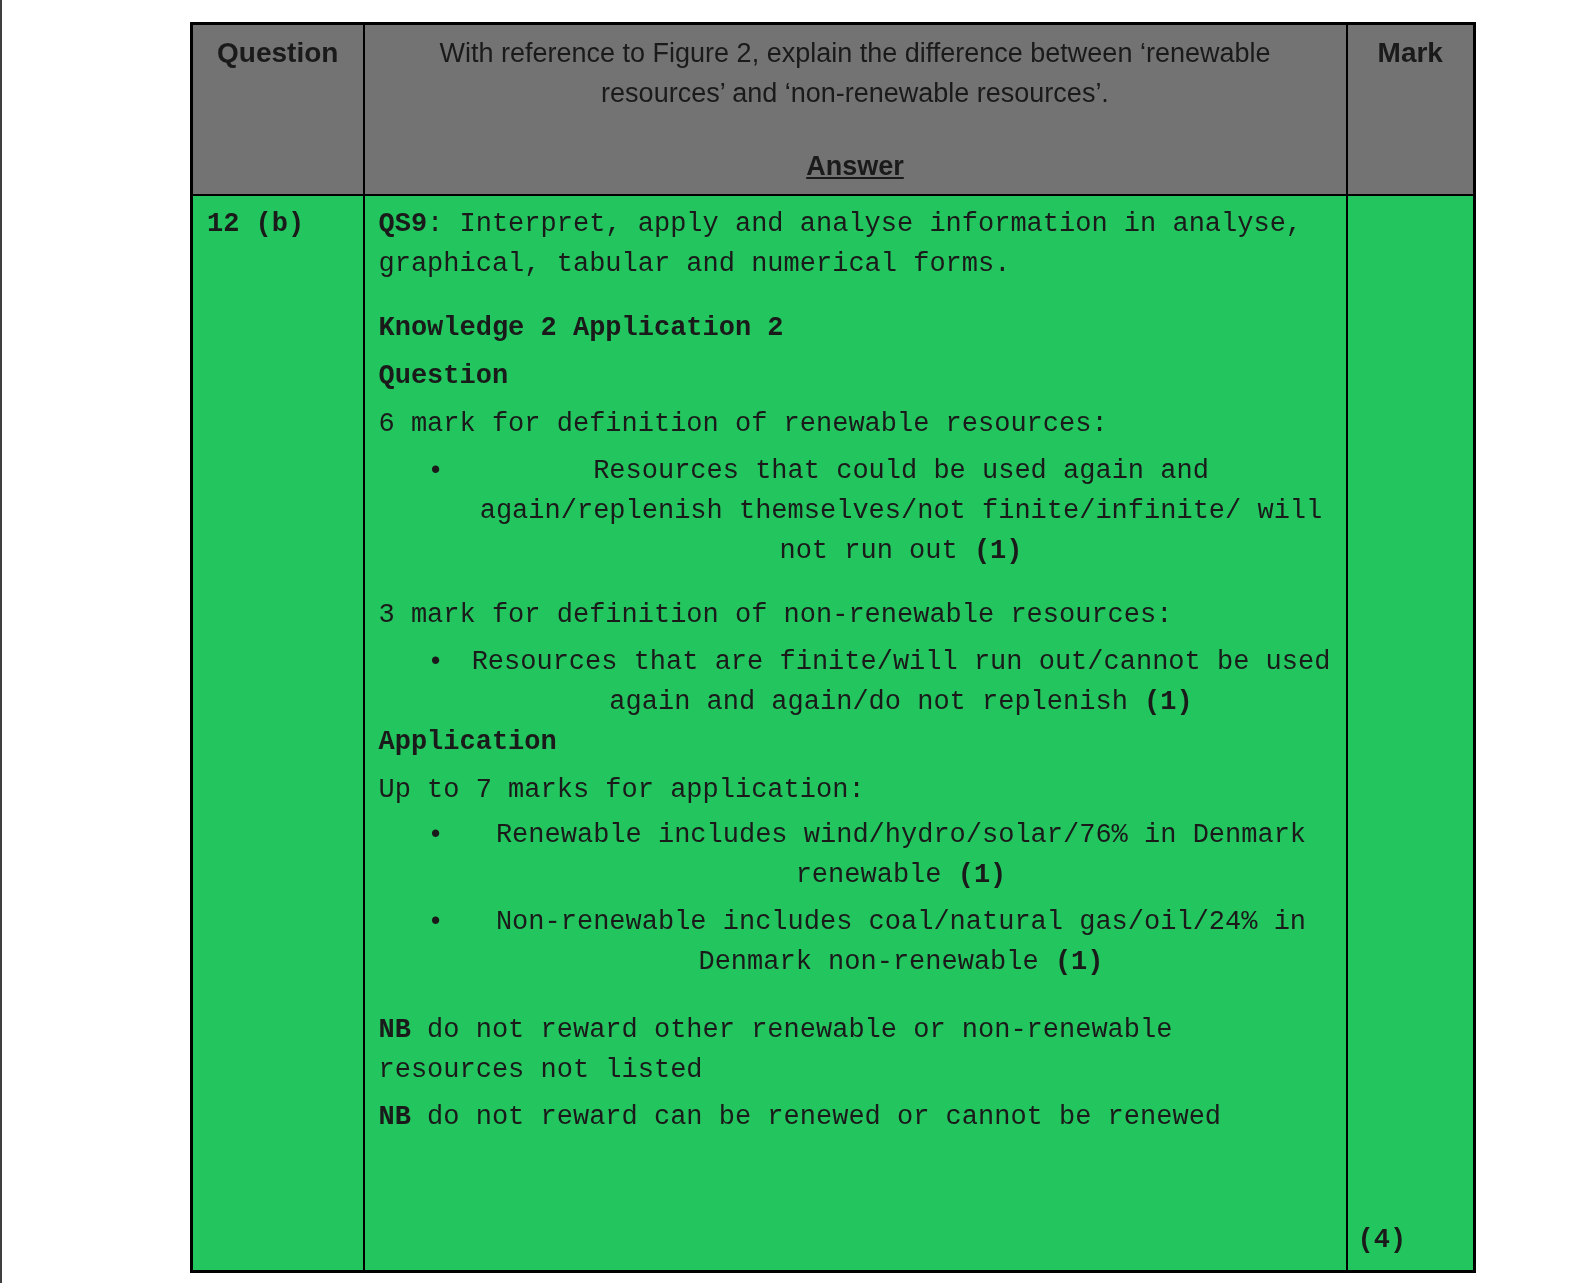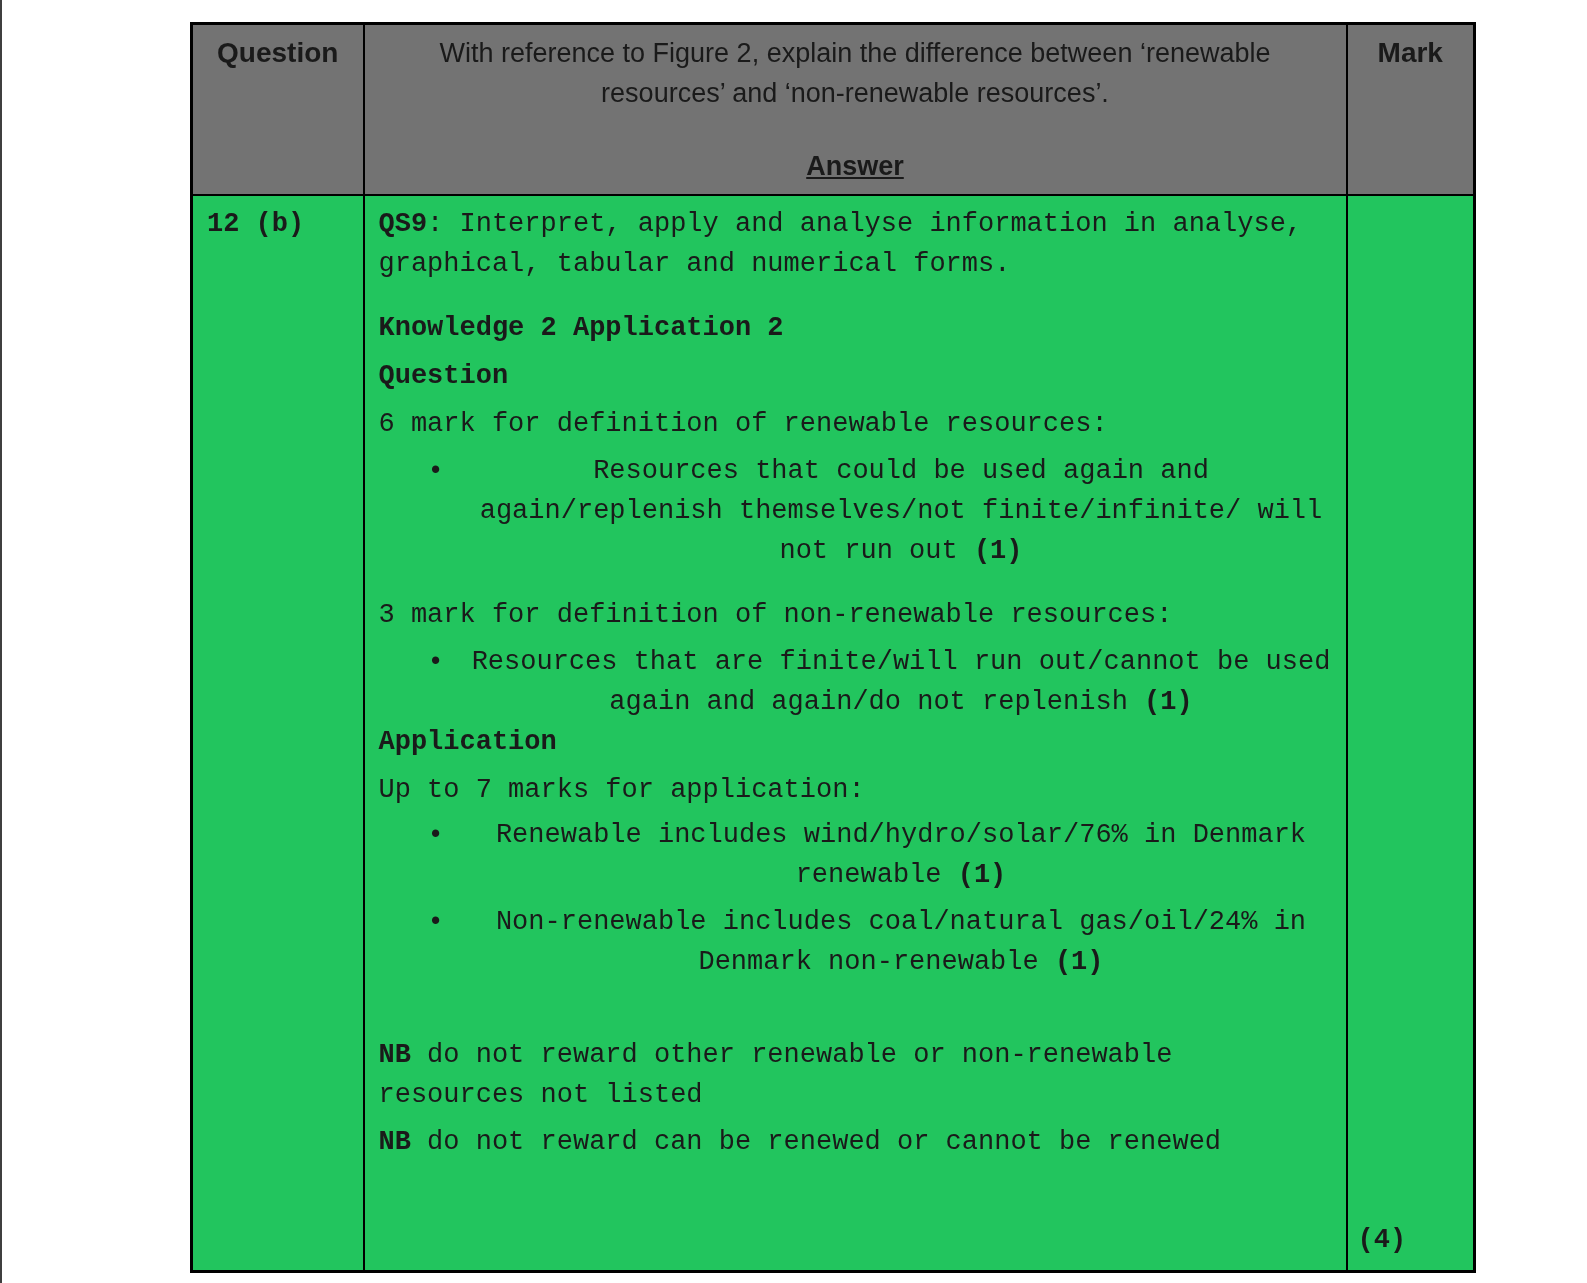--- a/index.html
+++ b/index.html
@@ -48,7 +48,7 @@
   .mt8  { margin-top: 8px; }
   .mt30 { }
   .mt50 { margin-top: 24px; }
-  .mt53 { margin-top: 53px; }
+  .mt53 { margin-top: 28px; }
   .bullet {
     display: flex;
     padding-left: 49px;

